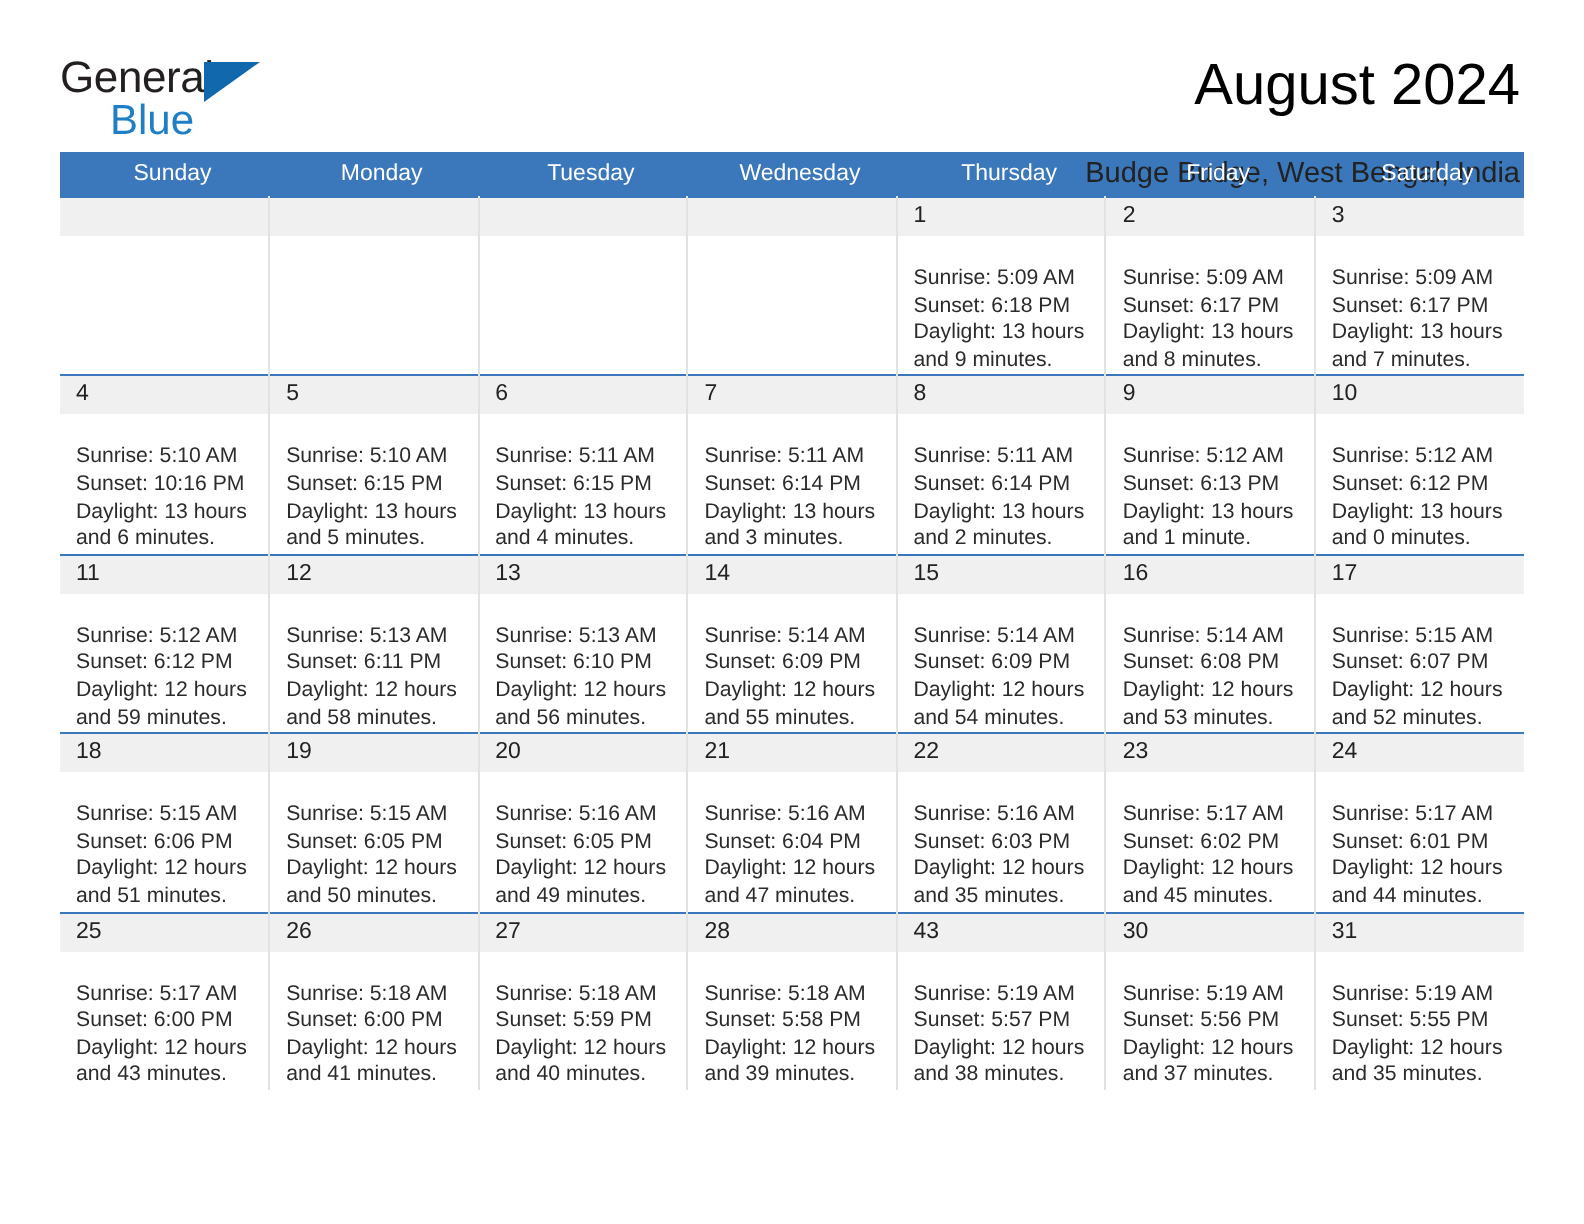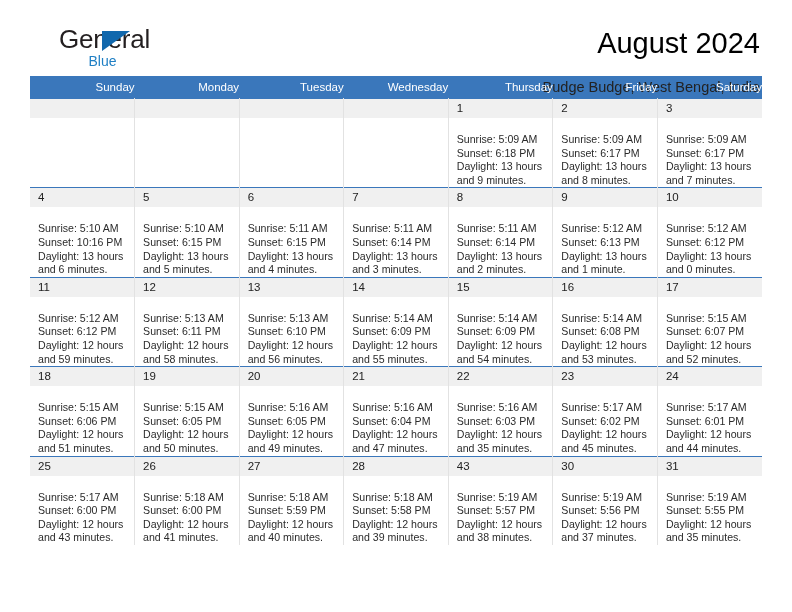--- a/index.html
+++ b/index.html
@@ -37,12 +37,11 @@
     padding-top: 2px;
   }
   .brand-row1 {
-    font-size: 26px;
+    font-size: 22px;
     color: #231f20;
     letter-spacing: -0.2px;
     line-height: 22px;
     height: 22px;
-    text-align: right;
   }
   .brand-row2 {
     font-size: 14px;

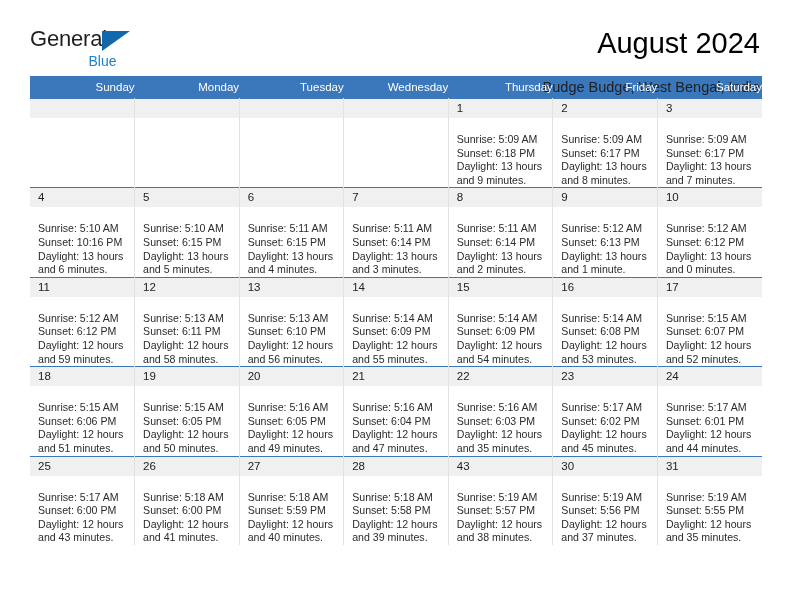--- a/index.html
+++ b/index.html
@@ -44,12 +44,11 @@
     height: 22px;
   }
   .brand-row2 {
-    font-size: 14px;
+    font-size: 21px;
     color: #1f7fc4;
     line-height: 22px;
     height: 22px;
     padding-left: 25px;
-    text-align: center;
   }
   .brand-tri {
     position: absolute;

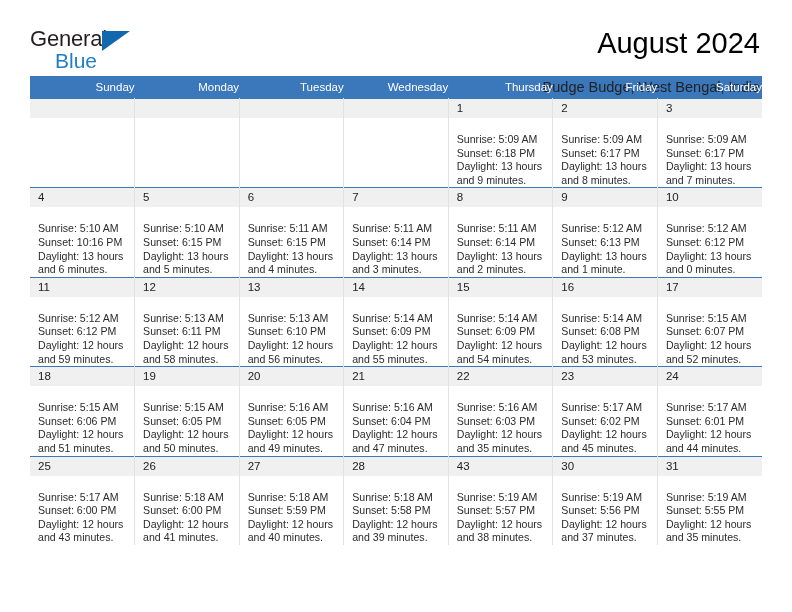--- a/index.html
+++ b/index.html
@@ -89,7 +89,7 @@
     color: #ffffff;
     font-size: 11.5px;
     font-weight: normal;
-    text-align: right;
+    text-align: center;
     padding: 5px 0 5px 8px;
     height: 20px;
     box-sizing: border-box;

